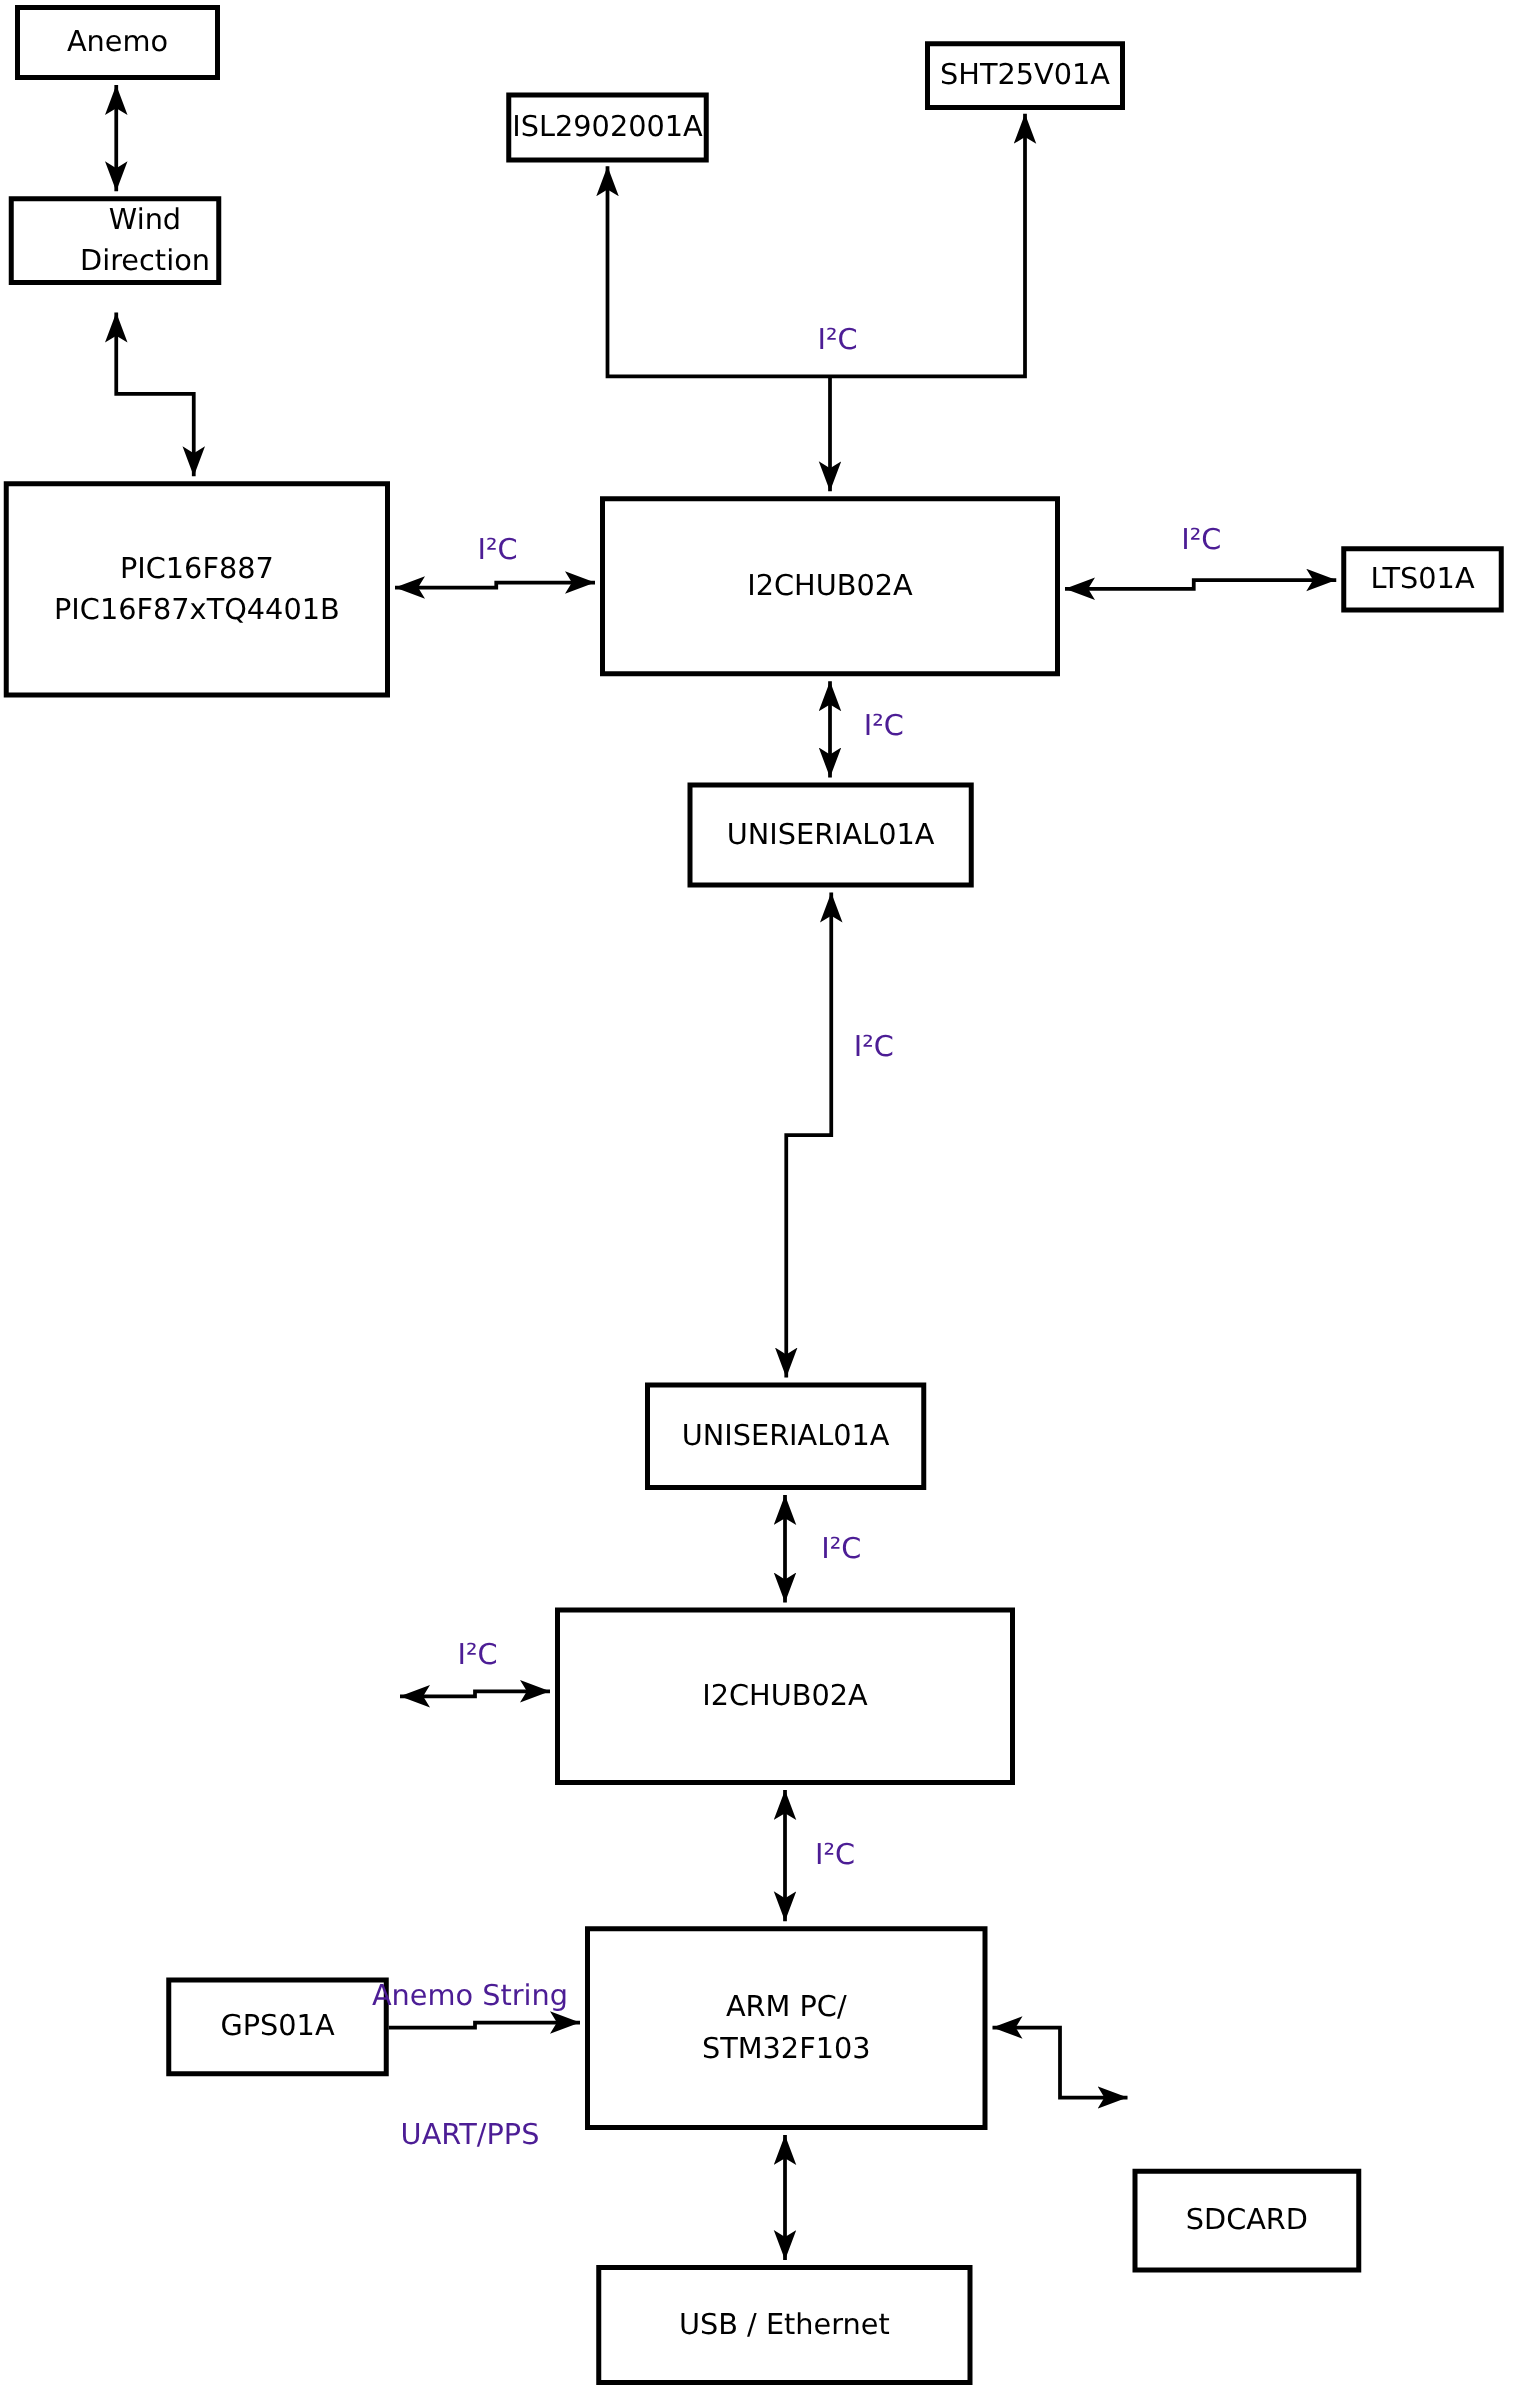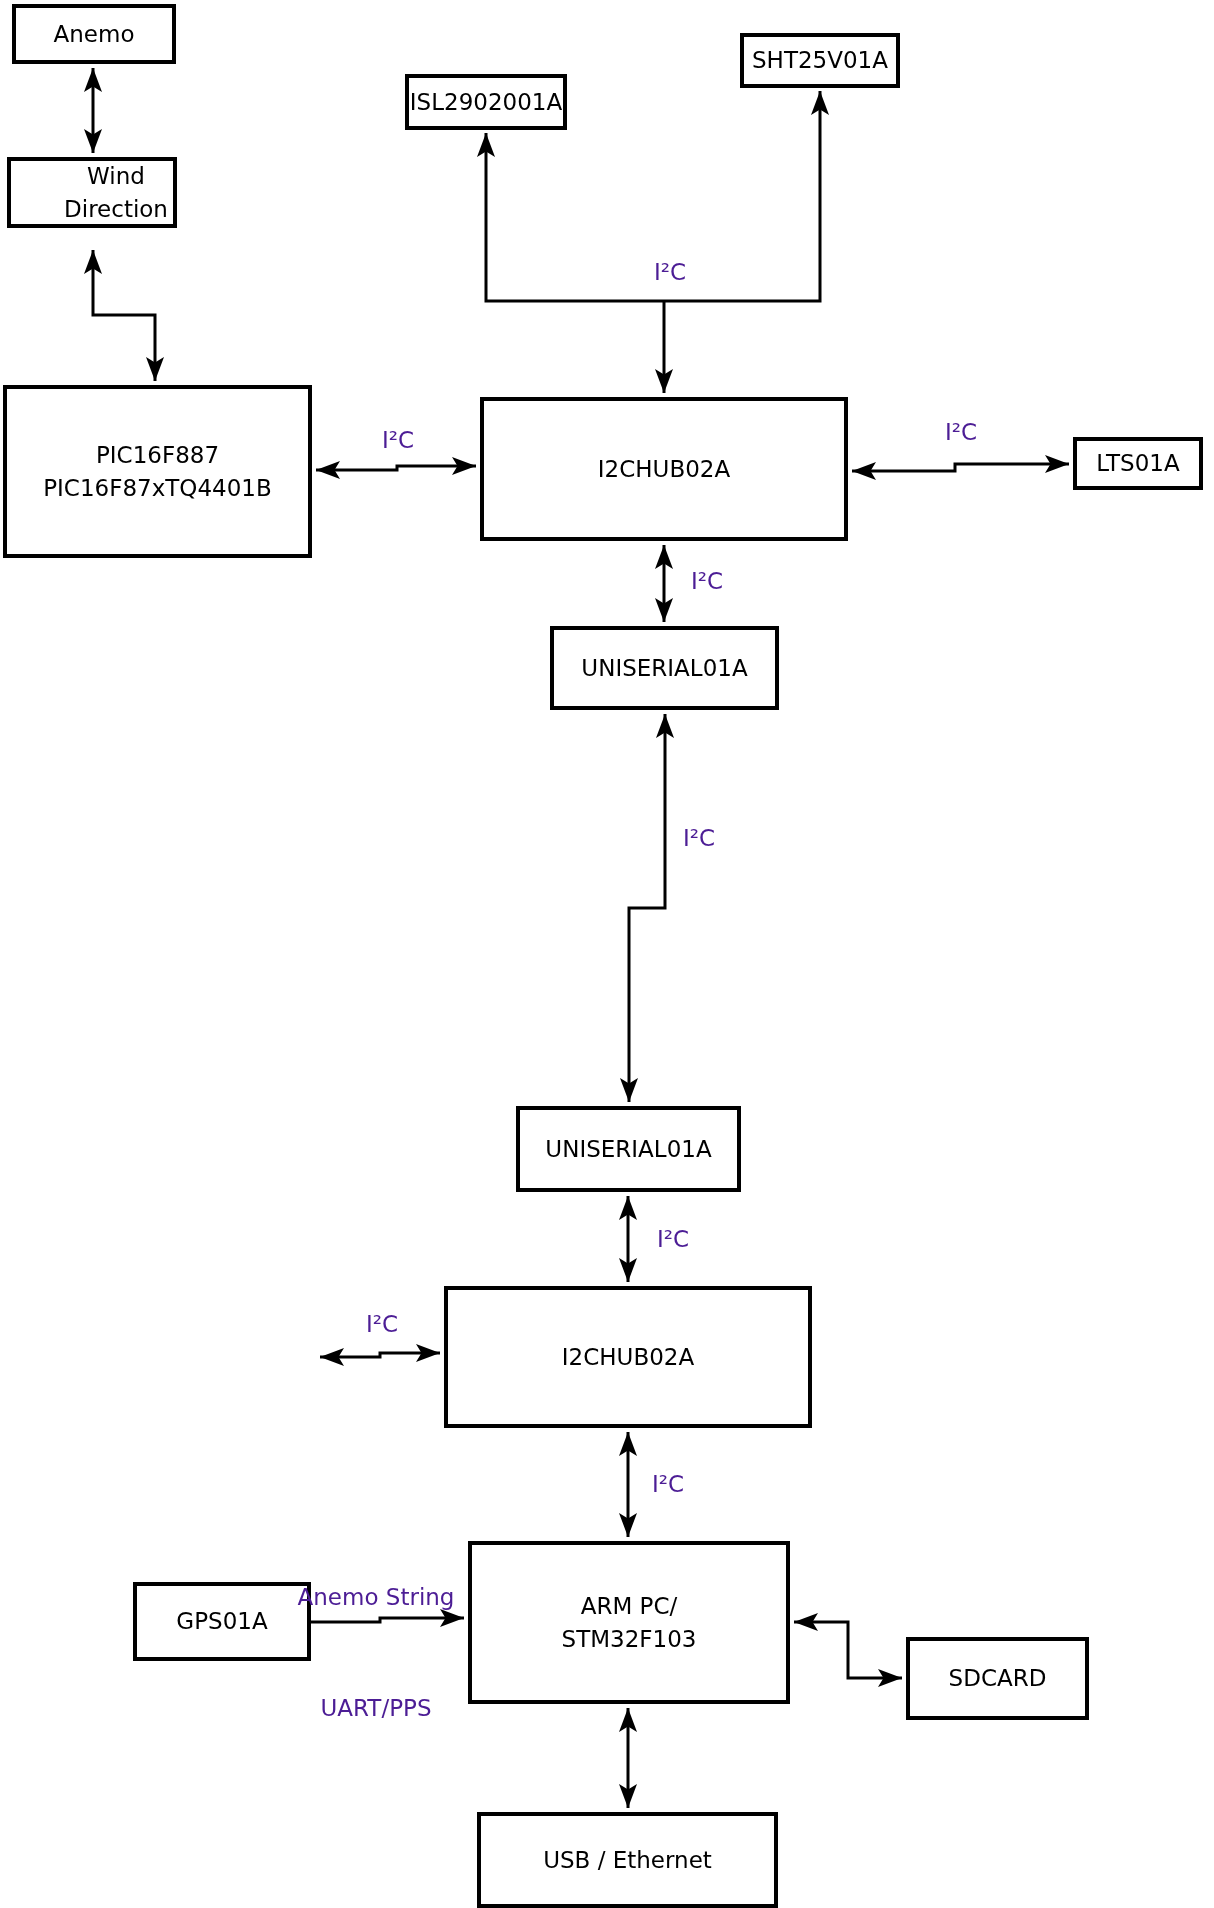--- a/index.html
+++ b/index.html
@@ -127,7 +127,7 @@
 STM32F103</span>
   </div>
 
-  <div class="block" style="left:906px; top:1637px; width:183px; height:83px;">
+  <div class="block" style="left:906px; top:1735px; width:183px; height:83px;">
     <span class="block-label">SDCARD</span>
   </div>
 

